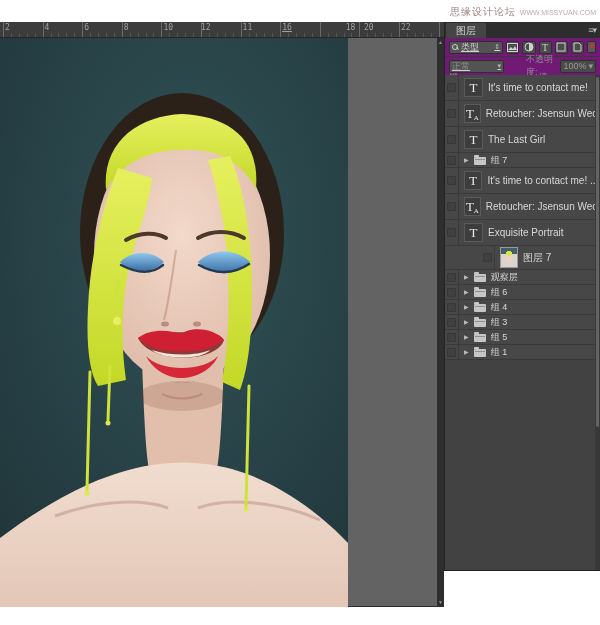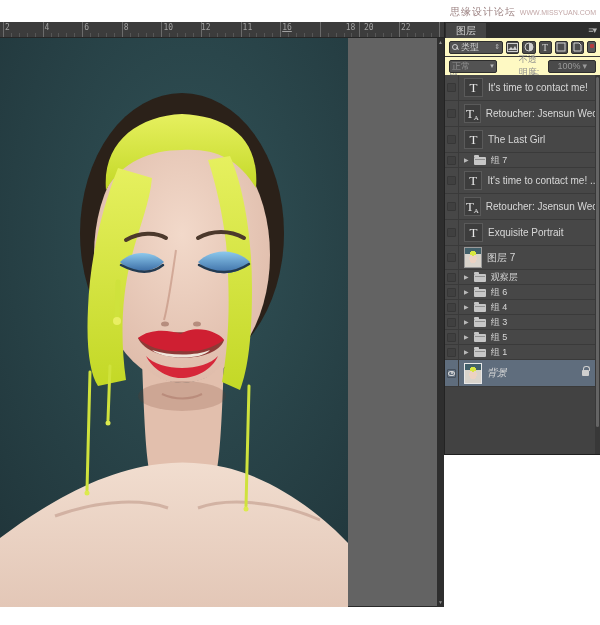--- a/index.html
+++ b/index.html
@@ -30,7 +30,7 @@
   #doc-vscroll .arr.up { top:0; } #doc-vscroll .arr.down { bottom:0; }
 
   
-  #panel { position:absolute; left:444px; top:22px; width:156px; height:433px; background:#fef9c3; border-left:1px solid #232323; border-bottom:1px solid #1f1f1f; }
+  #panel { position:absolute; left:444px; top:22px; width:156px; height:549px; background:#701a75; border-left:1px solid #232323; border-bottom:1px solid #1f1f1f; }
   #panel-tabbar { position:relative; height:16px; background:#2d2d2d; }
   #panel-tab { position:absolute; left:1px; top:1px; height:15px; padding:0 10px; background:#454545; color:#d4d4d4; font-size:10px; line-height:15px; }
   #panel-menu { position:absolute; right:4px; top:3px; color:#b5b5b5; font-size:9px; letter-spacing:-1px; }

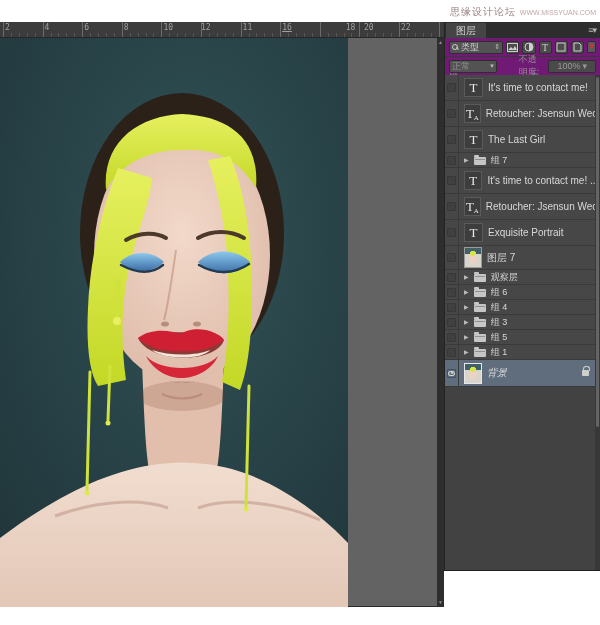--- a/index.html
+++ b/index.html
@@ -38,7 +38,7 @@
   .prow { position:relative; height:19px; border-bottom:1px solid #383838; display:flex; align-items:center; padding:0 4px; gap:3px; }
   .prow.short { height:17px; }
 
-  .ctl-box { display:inline-flex; align-items:center; background:#535353; border:1px solid #2e2e2e; border-radius:2px; height:13px; color:#cfcfcf; font-size:9px; padding:0 2px; gap:2px; }
+  .ctl-box { display:inline-flex; align-items:center; background:#535353; border:1px solid #2e2e2e; border-radius:2px; height:13px; color:#cfcfcf; font-size:9px; padding:0 2px; gap:2px;text-decoration:underline; }
   .ctl-box .arrow { color:#b9b9b9; font-size:7px; }
   .dim { color:#8f8f8f; font-size:9px; }
   .val-box { display:inline-flex; align-items:center; background:#4a4a4a; border:1px solid #2e2e2e; border-radius:2px; height:13px; color:#9a9a9a; font-size:9px; padding:0 8px; gap:2px; }

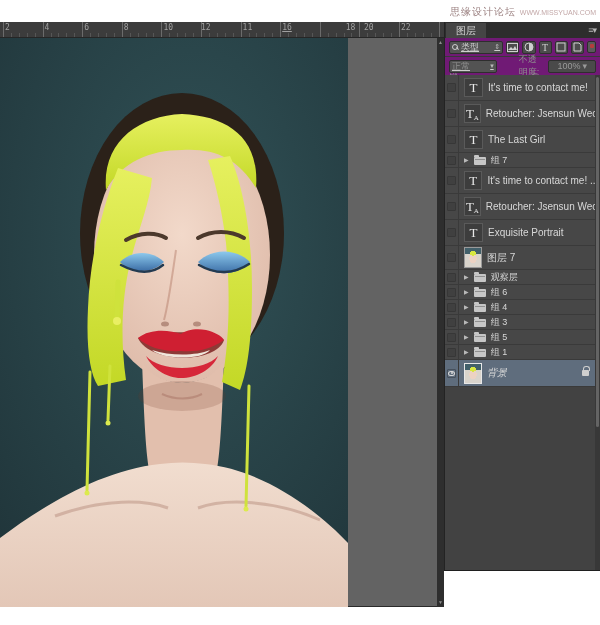--- a/index.html
+++ b/index.html
@@ -41,7 +41,7 @@
   .ctl-box { display:inline-flex; align-items:center; background:#535353; border:1px solid #2e2e2e; border-radius:2px; height:13px; color:#cfcfcf; font-size:9px; padding:0 2px; gap:2px;text-decoration:underline; }
   .ctl-box .arrow { color:#b9b9b9; font-size:7px; }
   .dim { color:#8f8f8f; font-size:9px; }
-  .val-box { display:inline-flex; align-items:center; background:#4a4a4a; border:1px solid #2e2e2e; border-radius:2px; height:13px; color:#9a9a9a; font-size:9px; padding:0 8px; gap:2px; }
+  .val-box { display:inline-flex; align-items:center; background:#4a4a4a; border:1px solid #2e2e2e; border-radius:2px; height:13px; color:#9a9a9a; font-size:9px; padding:0 2px; gap:2px; }
 
   .ficon { width:15px; height:13px; display:inline-flex; align-items:center; justify-content:center; background:#4c4c4c; border:1px solid #2f2f2f; border-radius:2px; }
   .licon { width:13px; height:12px; display:inline-flex; align-items:center; justify-content:center; }

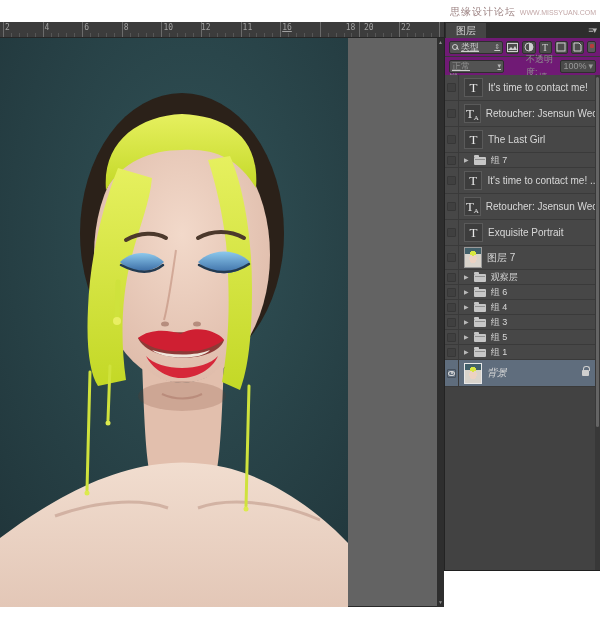--- a/index.html
+++ b/index.html
@@ -61,7 +61,7 @@
   #panel-scroll .thumb { position:absolute; left:1px; top:2px; width:3px; height:350px; background:#646464; border-radius:2px; }
 
   .lrow { position:relative; display:flex; align-items:center; background:#474747; border-bottom:1px solid #3a3a3a; }
-  .row-text { height:26px; } .row-group { height:15px; } .row-image { height:24px; } .row-bgsel { height:27px; }
+  .row-text { height:26px; } .row-group { height:15px; } .row-image { height:24px;padding-left:36px; } .row-bgsel { height:27px; }
   .lrow.selected { background:var(--selected_row, #5f6d7d); }
   .eyewell { width:14px; align-self:stretch; border-right:1px solid #3a3a3a; display:flex; align-items:center; justify-content:center; }
   .eyebox { width:9px; height:9px; background:#404040; border:1px solid #373737; border-radius:1px; display:flex; align-items:center; justify-content:center; }

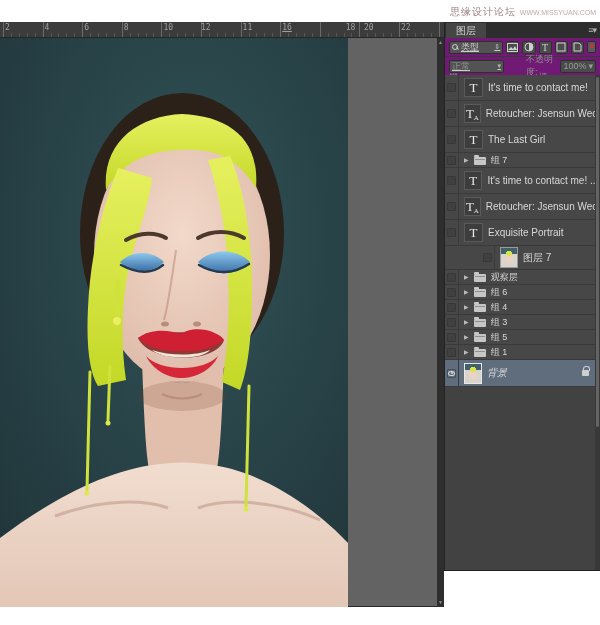--- a/index.html
+++ b/index.html
@@ -416,18 +416,6 @@
             <span class="lname">组 1</span>
           </div>
         </div>
-        <div class="lrow row-bgsel selected">
-          <div class="eyewell">
-            <span class="eyebox">
-              <span class="eye"></span>
-            </span>
-          </div>
-          <div class="lbody">
-            <span class="thumb-img"></span>
-            <span class="lname italic">背景</span>
-          </div>
-          <span class="padlock"></span>
-        </div>
       </div>
     <div id="panel-scroll">
         <div class="thumb"></div>

